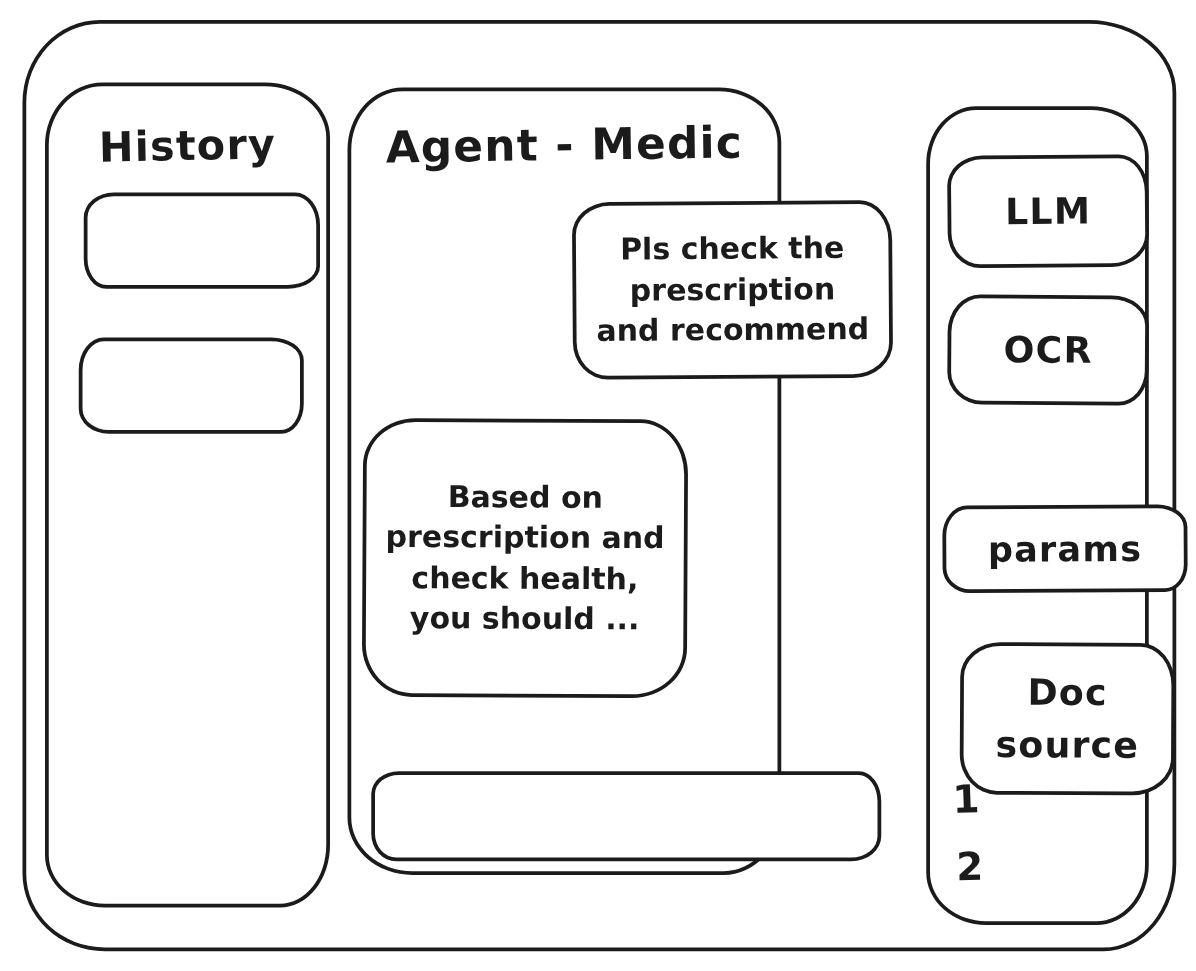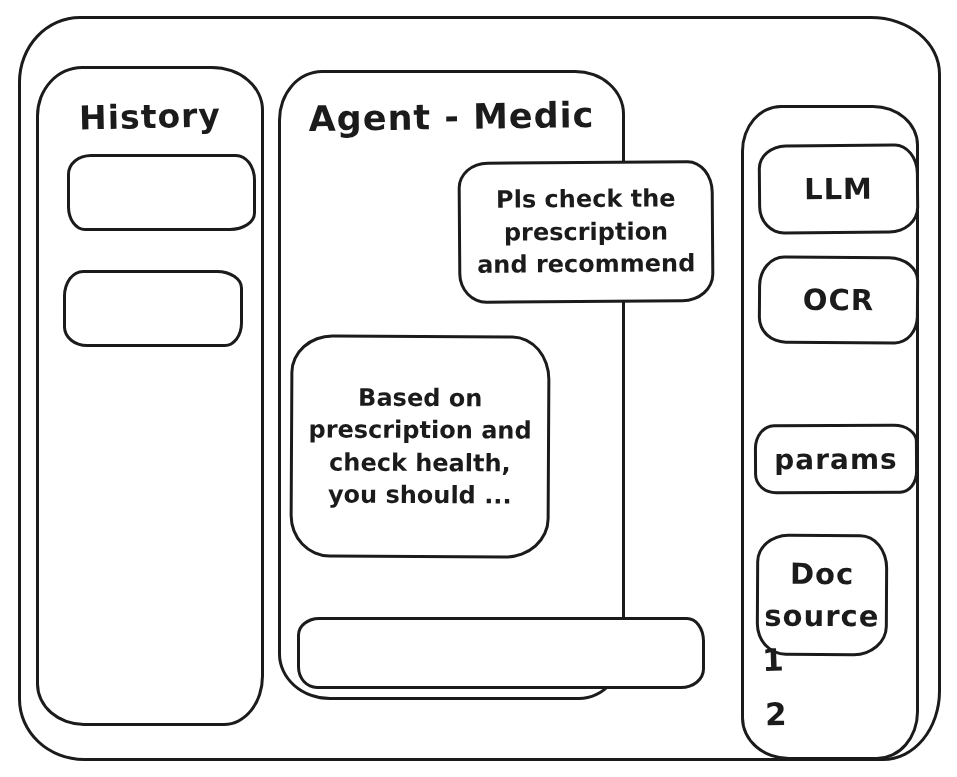--- a/index.html
+++ b/index.html
@@ -120,7 +120,6 @@
     left: 720px; top: 66px;
     width: 178px; height: 655px;
     border-radius: 40px 46px 42px 48px / 46px 40px 48px 42px;
-    margin-top: 20px;
   }
   .tool-box {
     position: absolute;

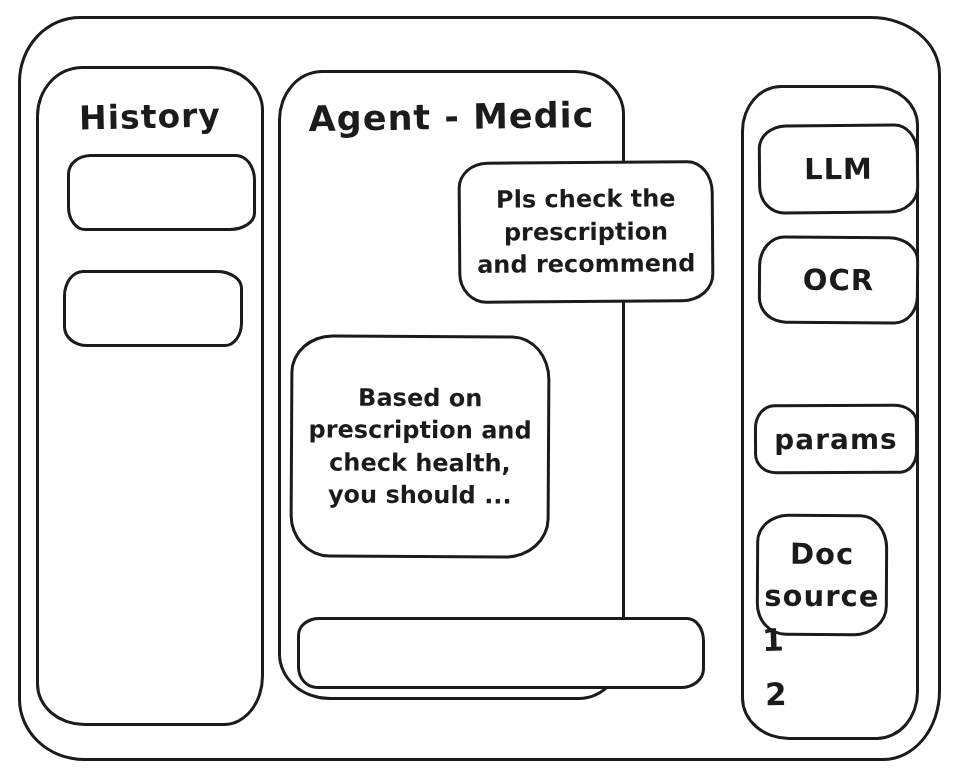--- a/index.html
+++ b/index.html
@@ -147,7 +147,7 @@
   }
   .tool-box.params {
     left: 10px; top: 316px;
-    width: 164px; height: 70px;
+    width: 196px; height: 70px;
     border-radius: 20px 24px 18px 22px / 24px 18px 22px 20px;
     font-size: 28px;
     transform: rotate(-0.3deg);

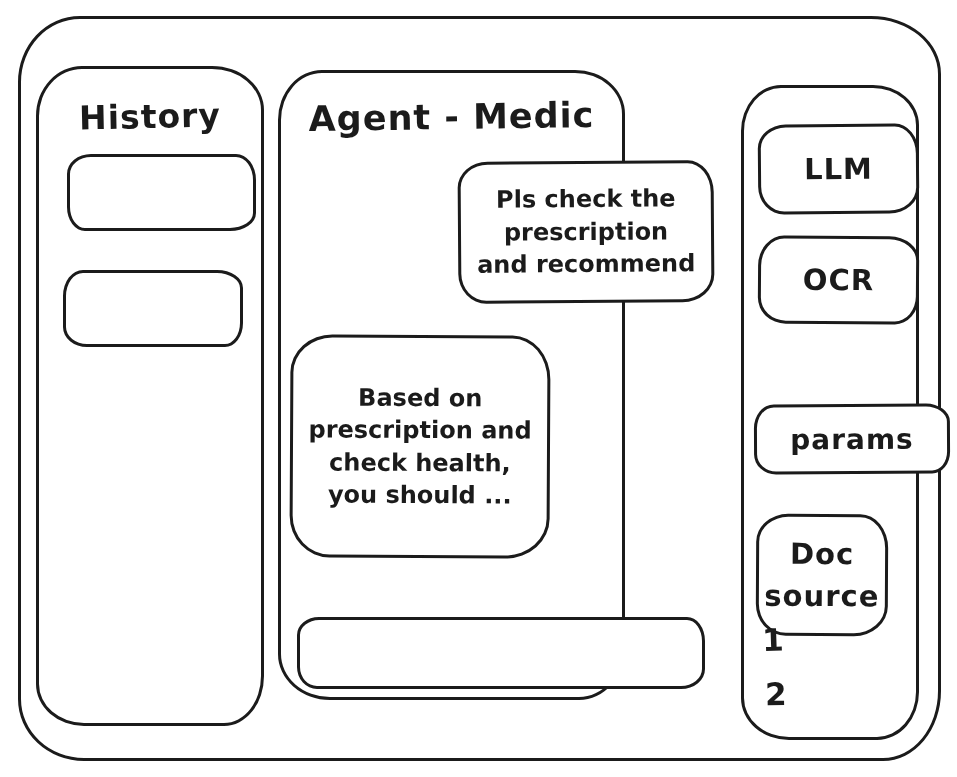--- a/index.html
+++ b/index.html
@@ -153,8 +153,8 @@
     transform: rotate(-0.3deg);
   }
   .tool-box.docsource {
-    left: 12px; top: 426px;
-    width: 132px; height: 122px;
+    left: 24px; top: 426px;
+    width: 172px; height: 122px;
     border-radius: 32px 28px 34px 30px / 28px 34px 30px 32px;
     font-size: 29px;
     line-height: 1.45;

